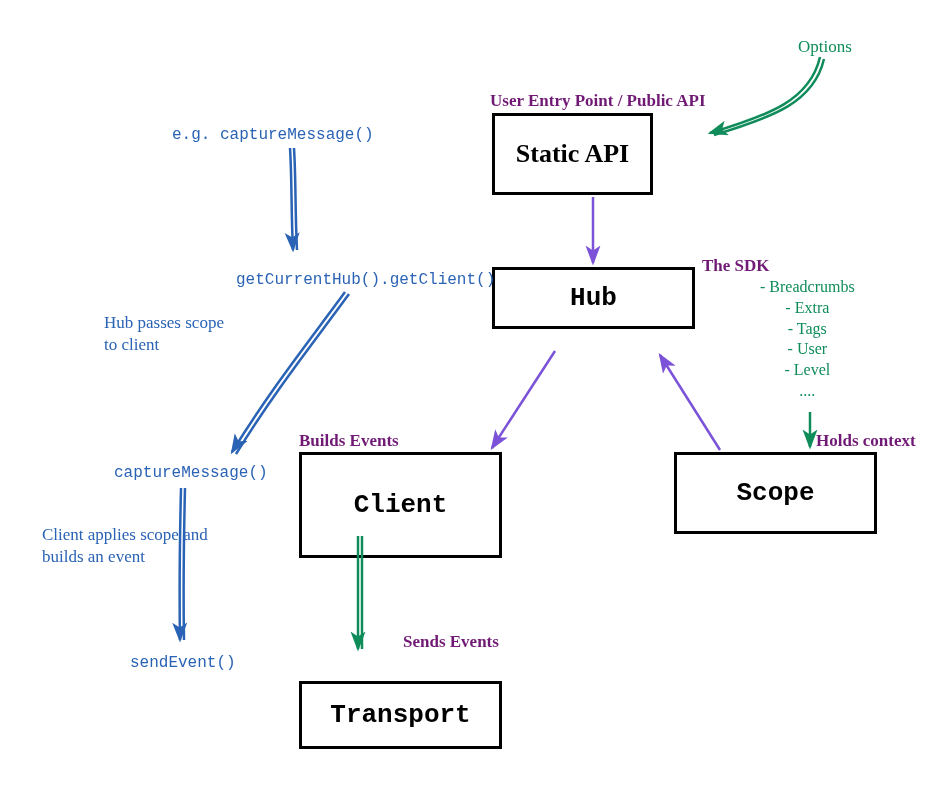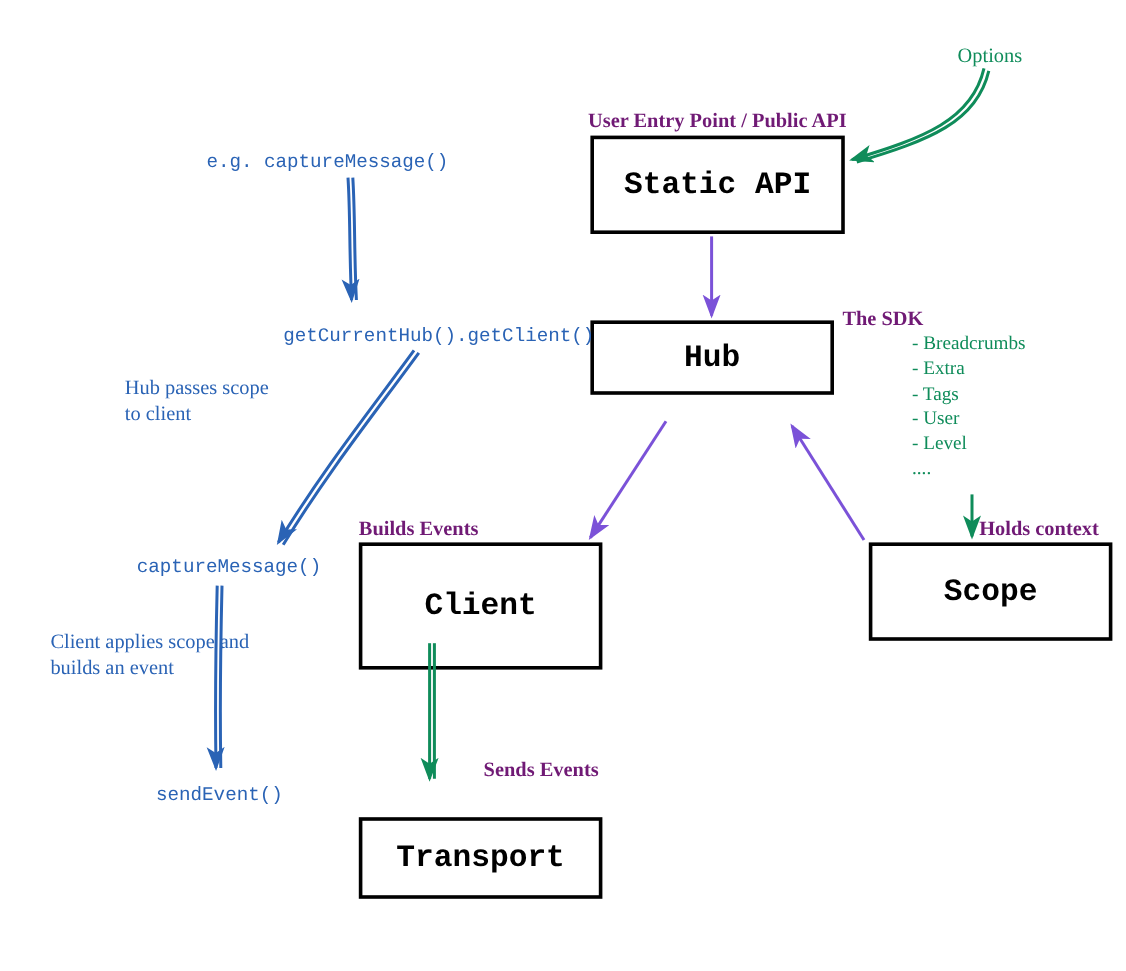--- a/index.html
+++ b/index.html
@@ -35,7 +35,7 @@
   }
   .blue { color: #2a63b5; }
   .purple { color: #701a75; font-weight: bold; }
-  .green { color: #0f8c5a; }
+  .green { color: #0f8c5a; text-align: center; }
   .mono { font-family: 'Courier New', monospace; font-size: 16px; }
   .hand { font-family: 'Comic Sans MS', 'Segoe Script', cursive; font-size: 17px; }
   svg.arrows {

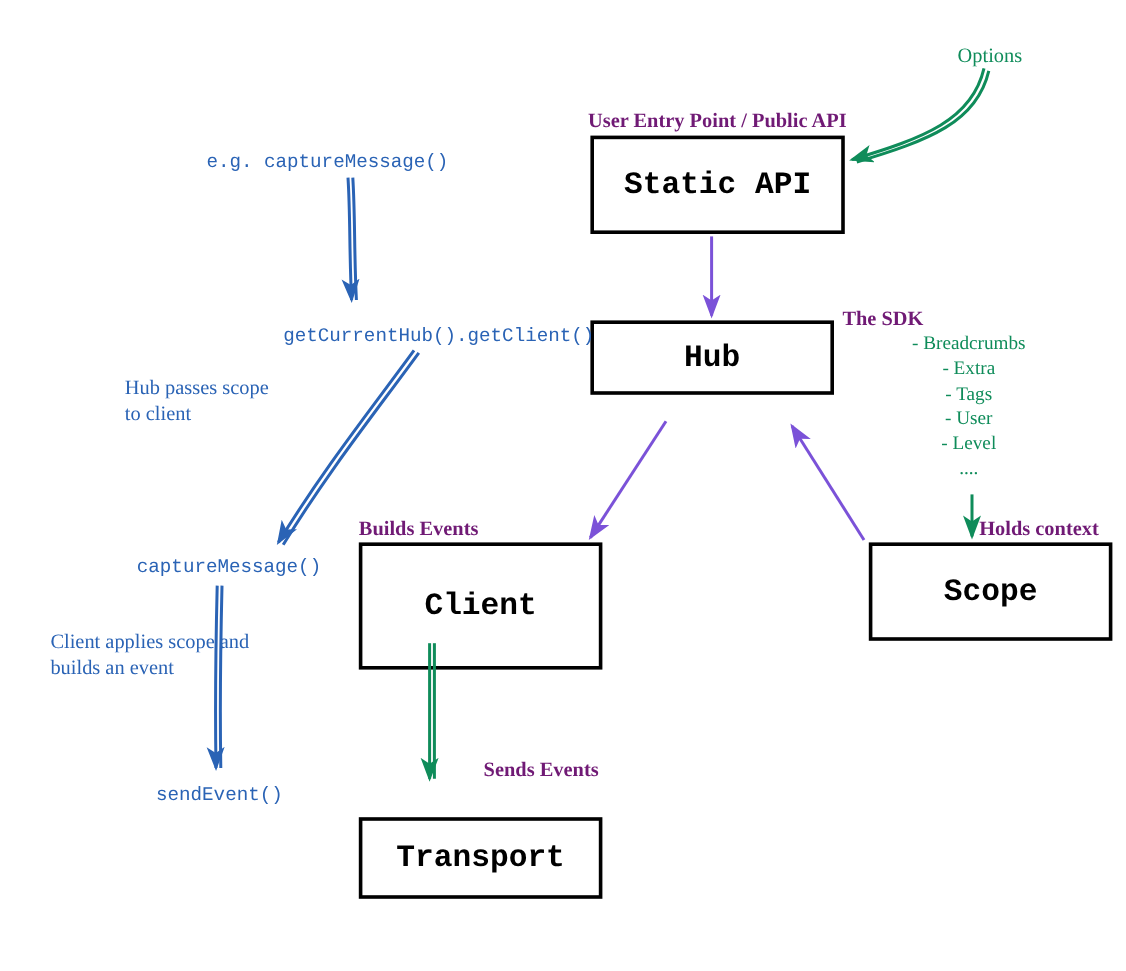--- a/index.html
+++ b/index.html
@@ -51,7 +51,7 @@
 
 <div class="canvas">
 
-  <div class="box" style="left:492px; top:113px; width:212px; height:82px;">
+  <div class="box" style="left:492px; top:113px; width:161px; height:82px;font-family:Liberation Serif, serif;">
     <span>Static API</span>
   </div>
 

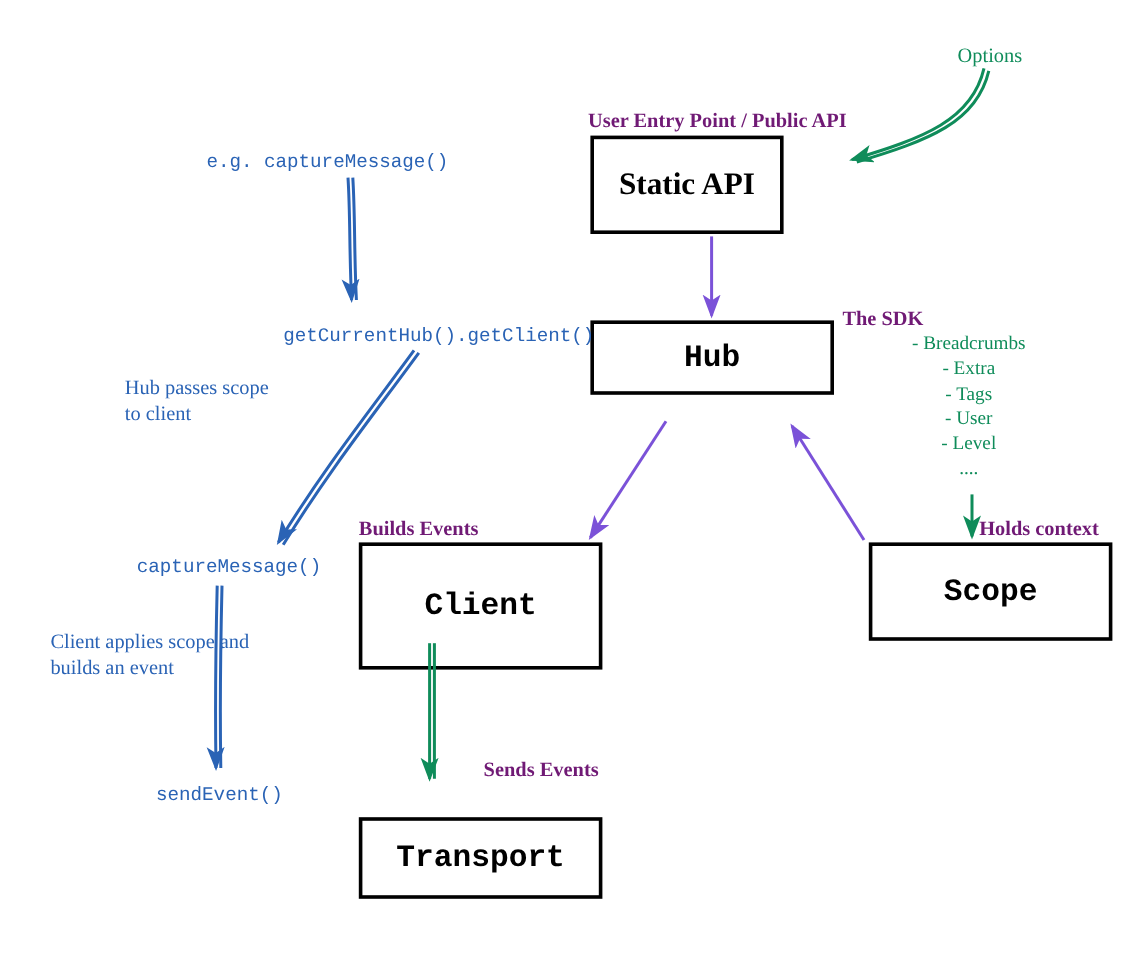--- a/index.html
+++ b/index.html
@@ -63,7 +63,7 @@
     <span>Client</span>
   </div>
 
-  <div class="box" style="left:724px; top:452px; width:203px; height:82px;">
+  <div class="box" style="left:674px; top:452px; width:203px; height:82px;">
     <span>Scope</span>
   </div>
 

